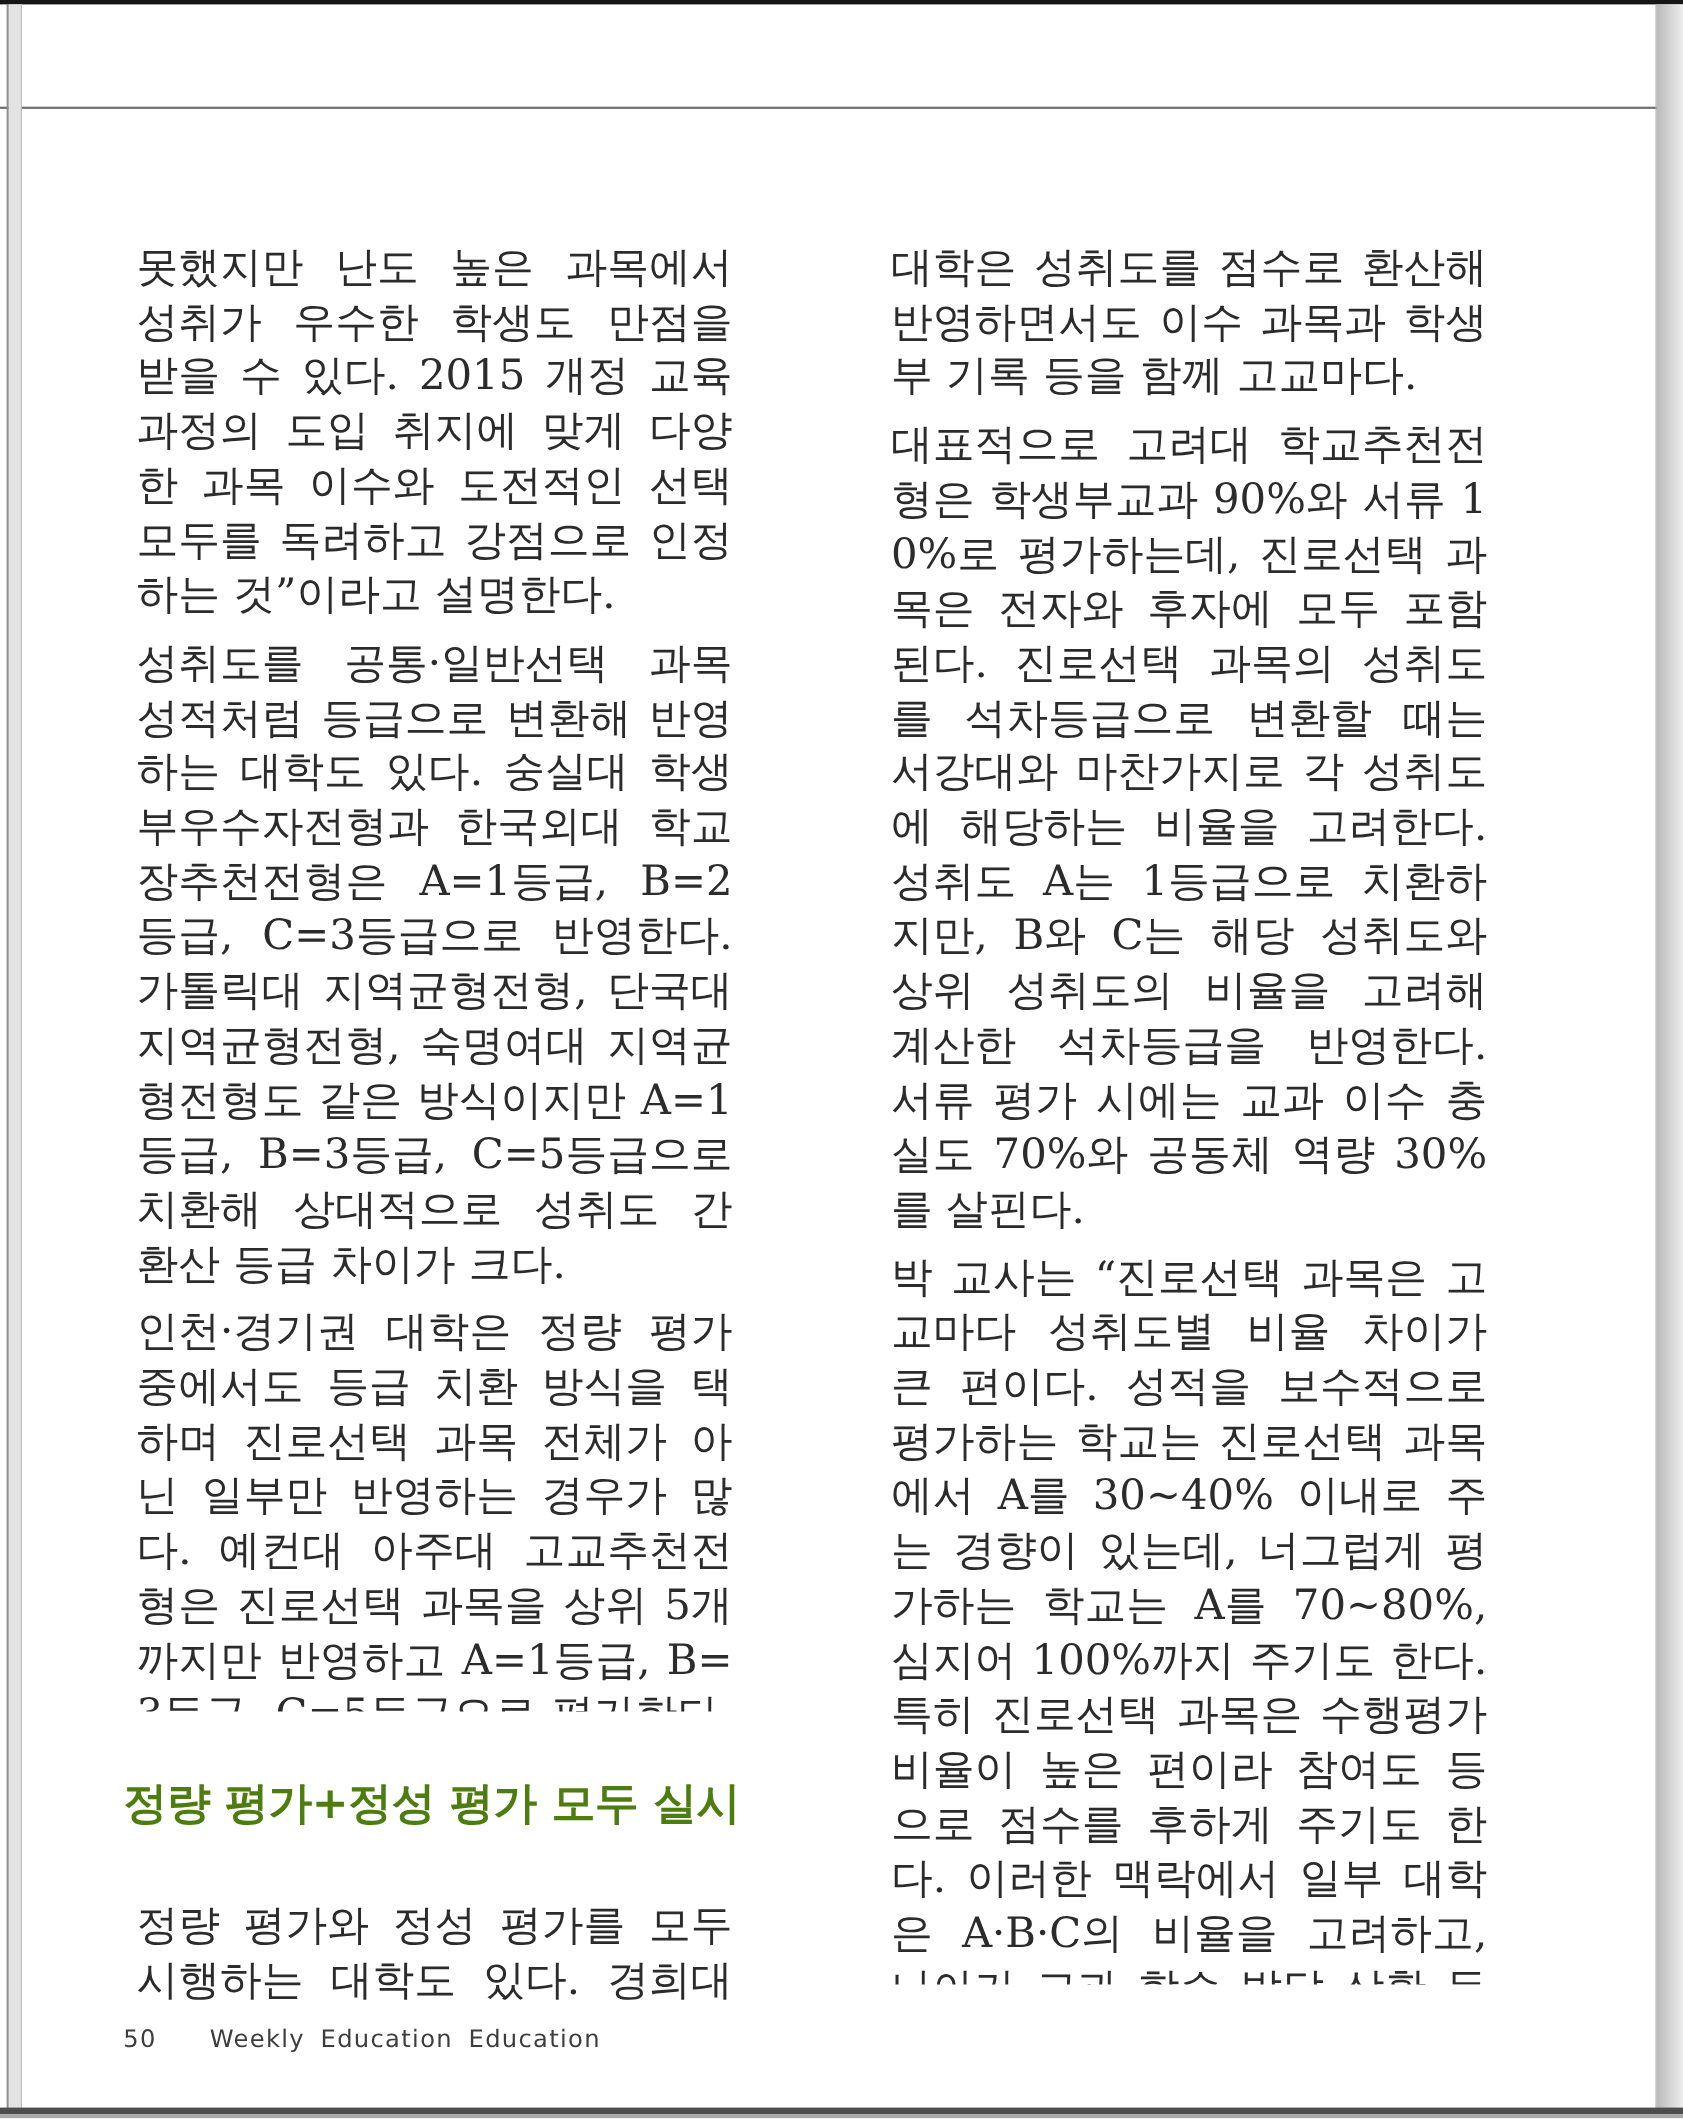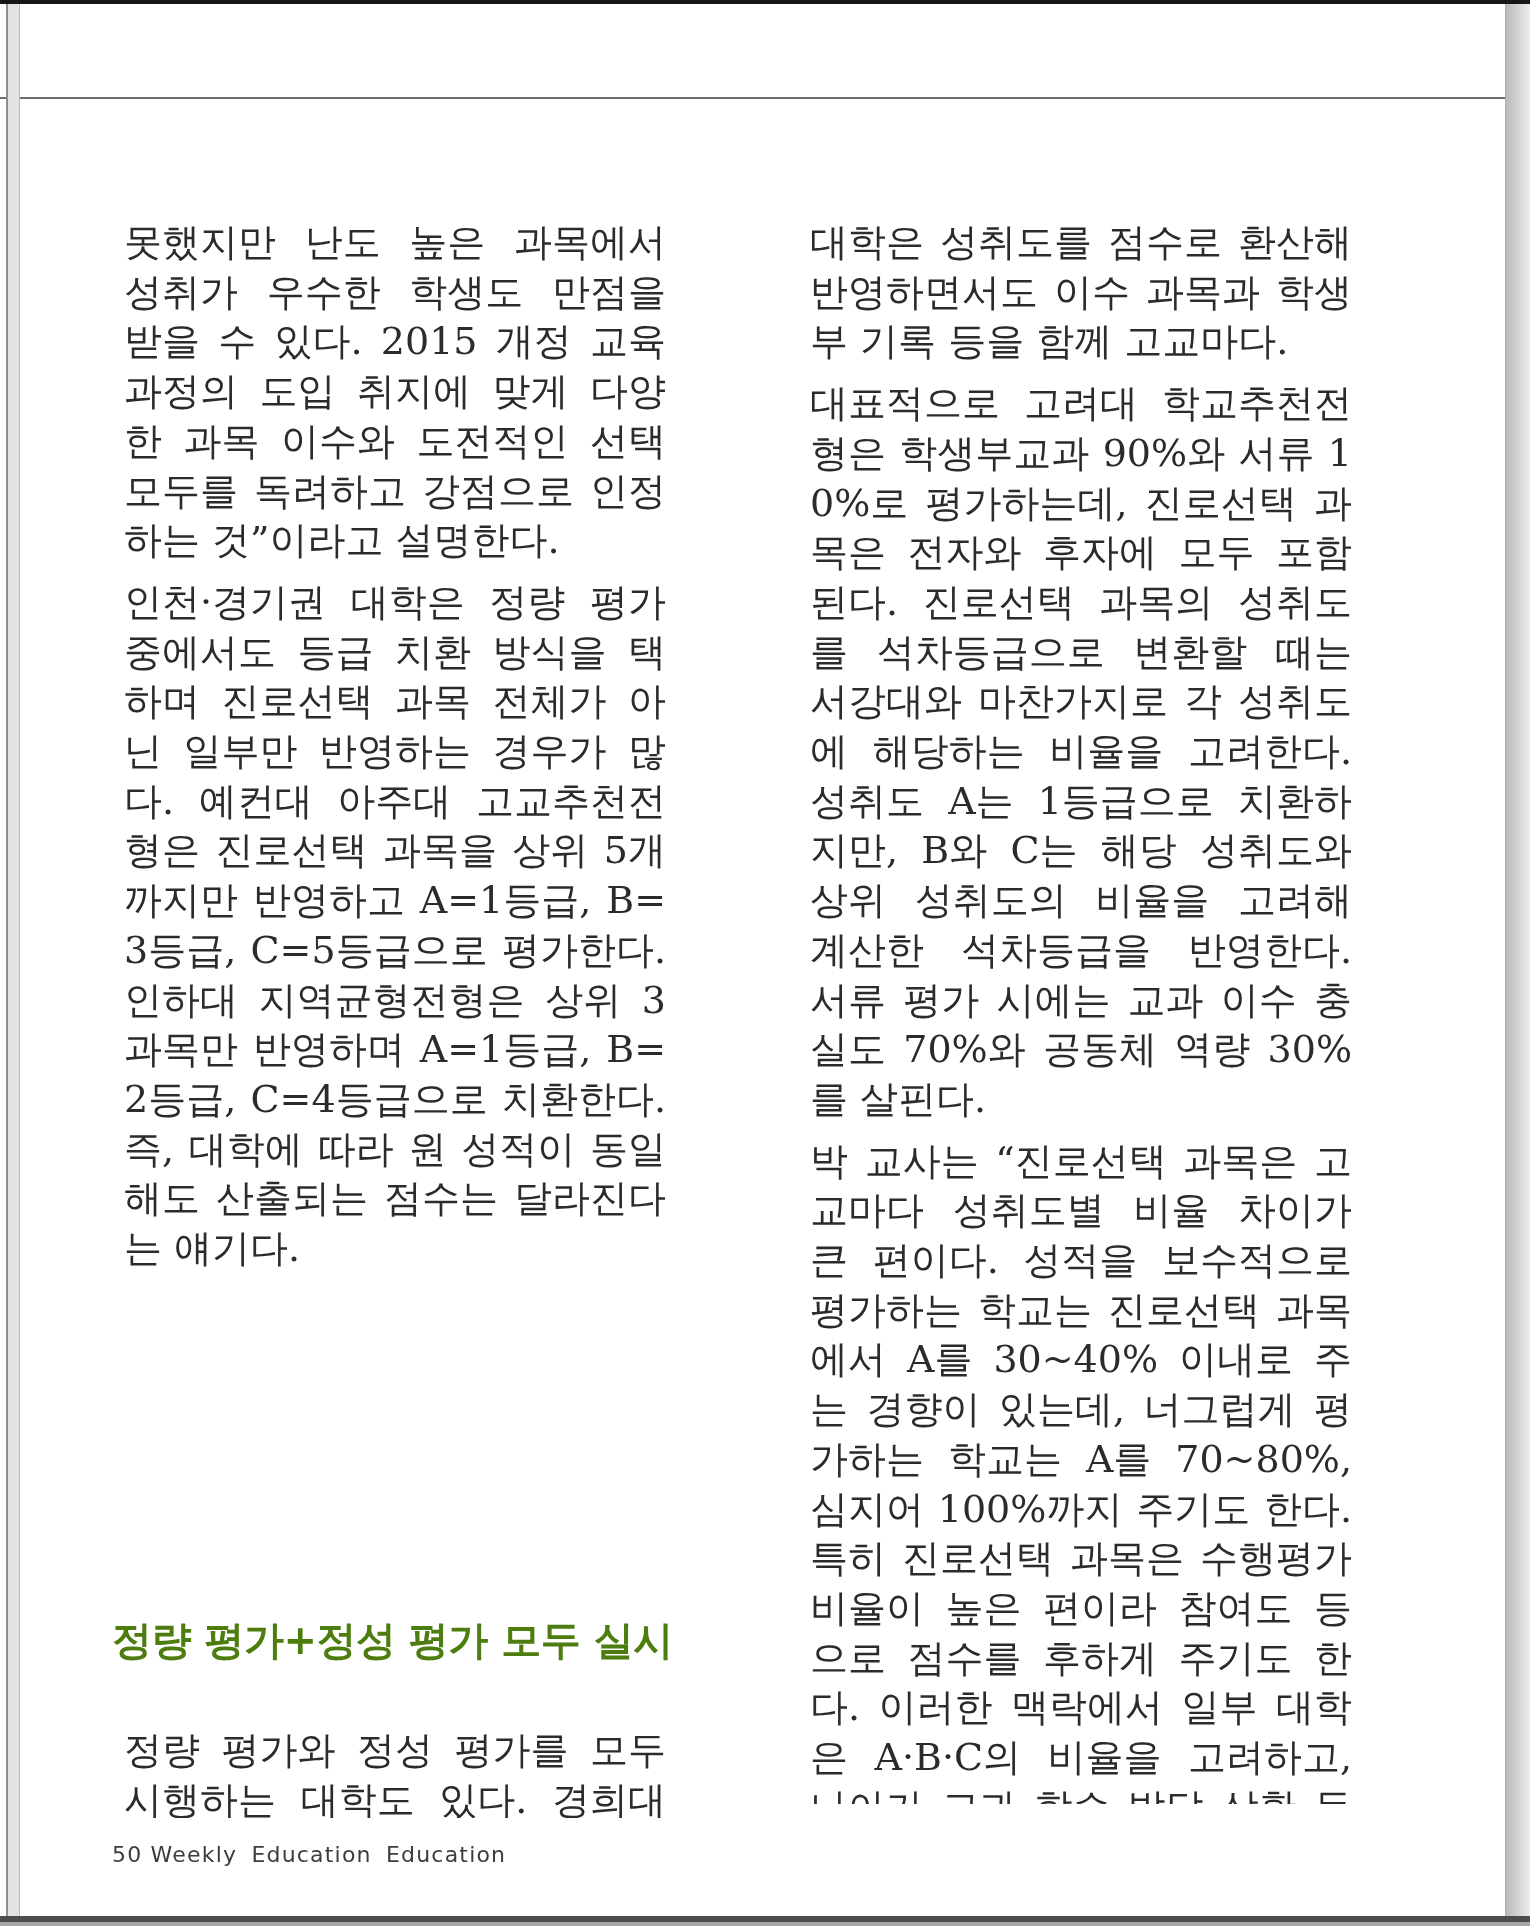--- a/index.html
+++ b/index.html
@@ -105,6 +105,7 @@
 
   <div class="body-col col-left-top">
     <p>못했지만 난도 높은 과목에서 성취가 우수한 학생도 만점을 받을 수 있다. 2015 개정 교육과정의 도입 취지에 맞게 다양한 과목 이수와 도전적인 선택 모두를 독려하고 강점으로 인정하는 것”이라고 설명한다.</p>
+    <p>성취도를 공통·일반선택 과목 성적처럼 등급으로 변환해 반영하는 대학도 있다. 숭실대 학생부우수자전형과 한국외대 학교장추천전형은 A=1등급, B=2등급, C=3등급으로 반영한다. 가톨릭대 지역균형전형, 단국대 지역균형전형, 숙명여대 지역균형전형도 같은 방식이지만 A=1등급, B=3등급, C=5등급으로 치환해 상대적으로 성취도 간 환산 등급 차이가 크다.</p>
     <p>인천·경기권 대학은 정량 평가 중에서도 등급 치환 방식을 택하며 진로선택 과목 전체가 아닌 일부만 반영하는 경우가 많다. 예컨대 아주대 고교추천전형은 진로선택 과목을 상위 5개까지만 반영하고 A=1등급, B=3등급, C=5등급으로 평가한다. 인하대 지역균형전형은 상위 3과목만 반영하며 A=1등급, B=2등급, C=4등급으로 치환한다. 즉, 대학에 따라 원 성적이 동일해도 산출되는 점수는 달라진다는 얘기다.</p>
 
   </div>

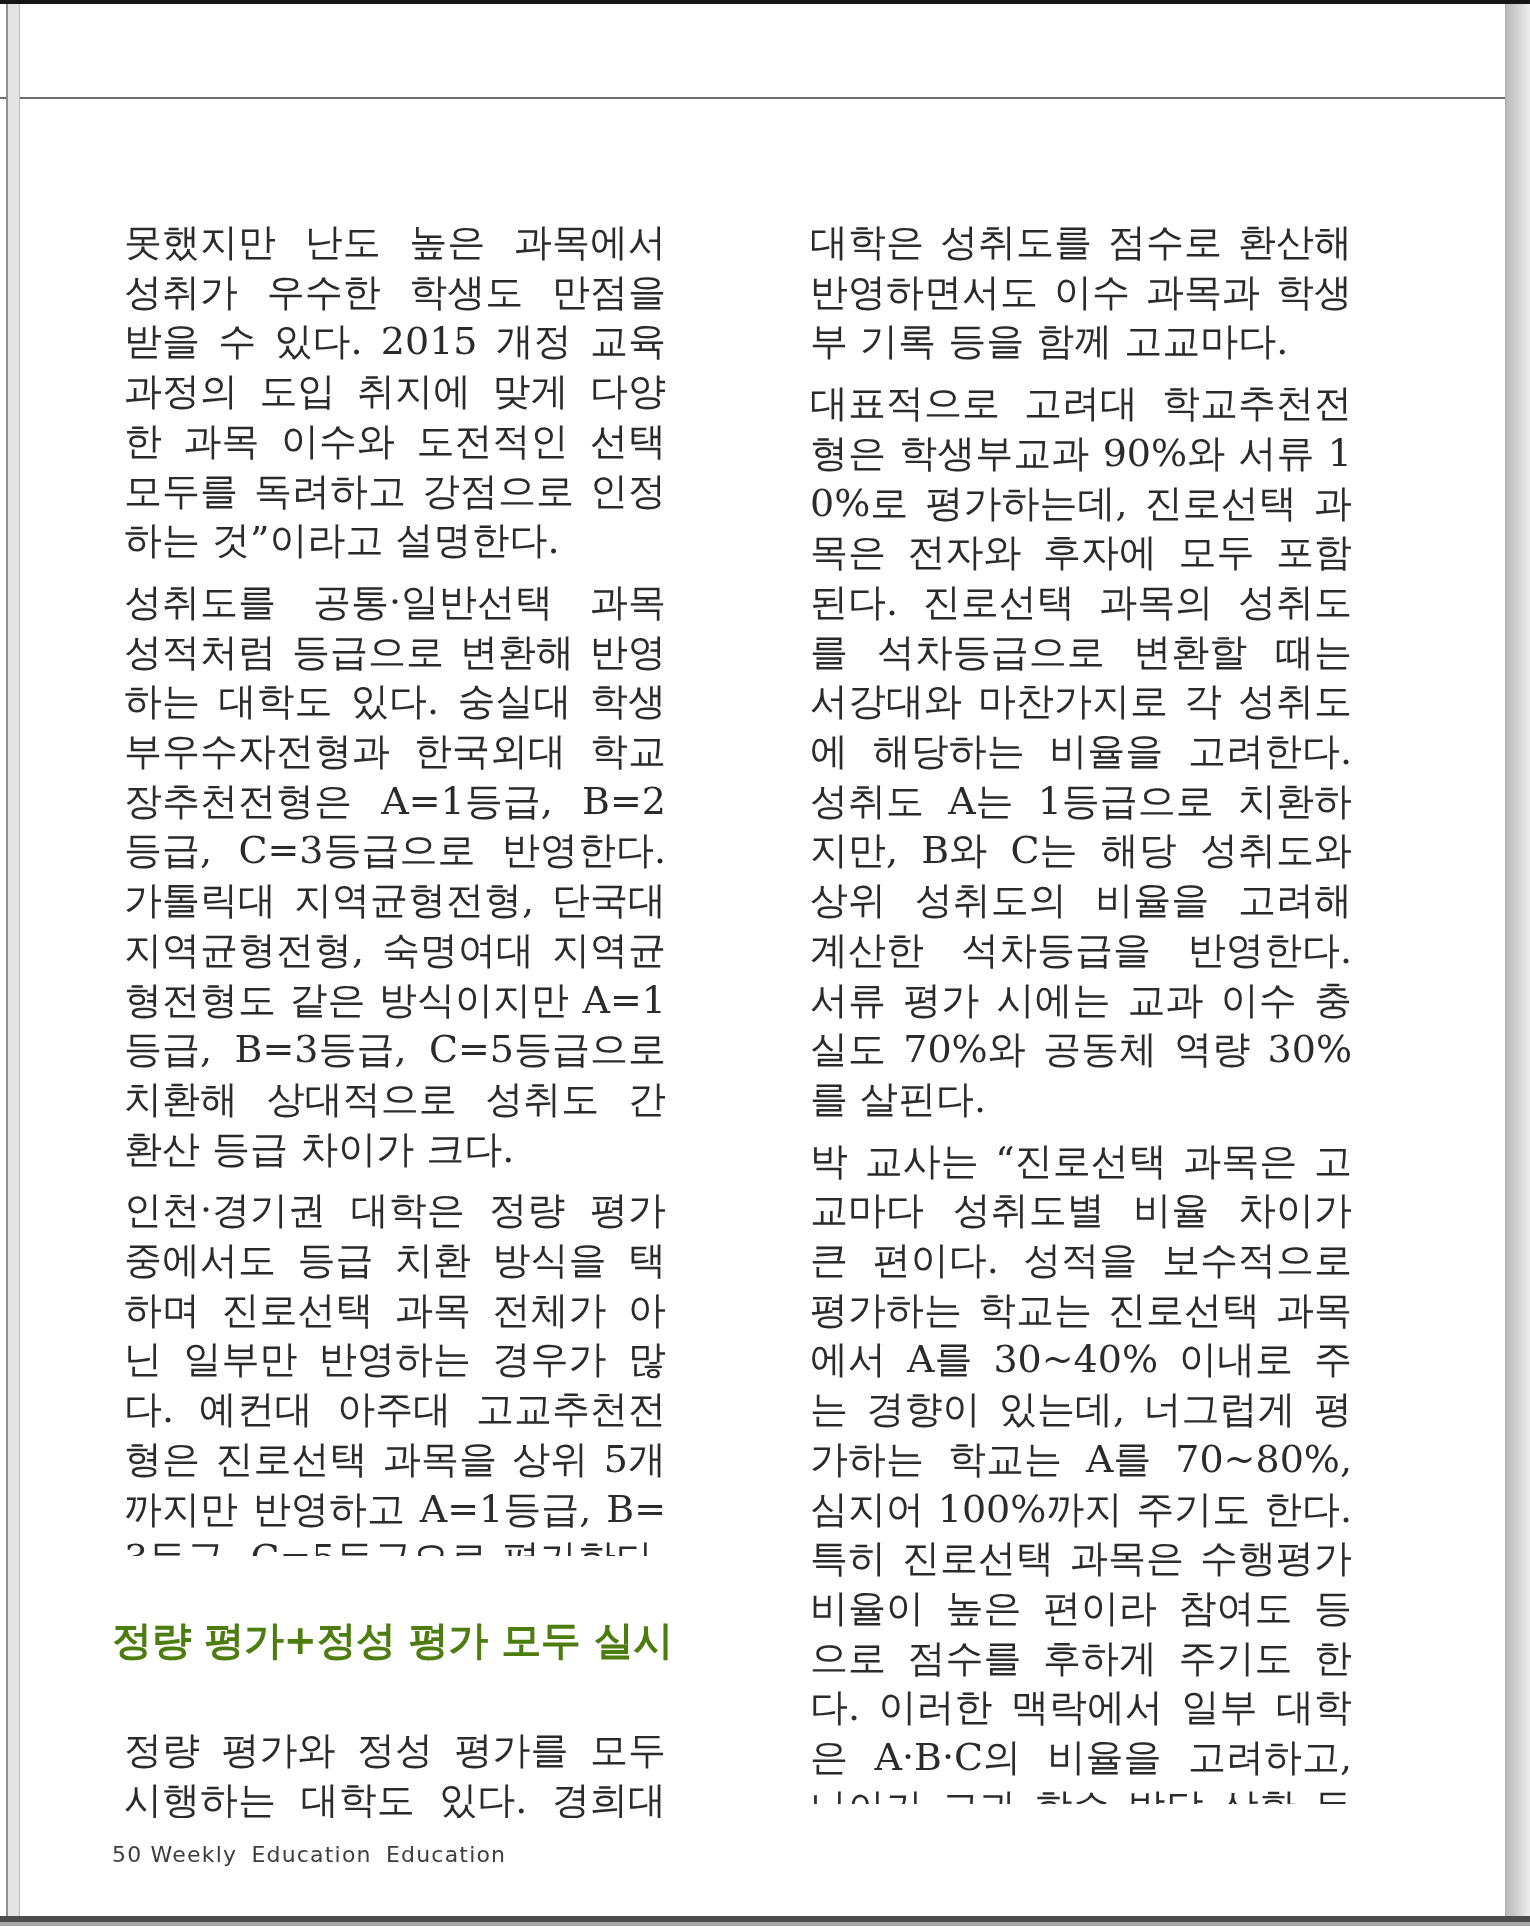--- a/index.html
+++ b/index.html
@@ -84,6 +84,7 @@
   }
   .footer .page-num {
     display: inline-block;
+    margin-right: 40px;
   }
   .footer .mag-title {
     display: inline-block;

